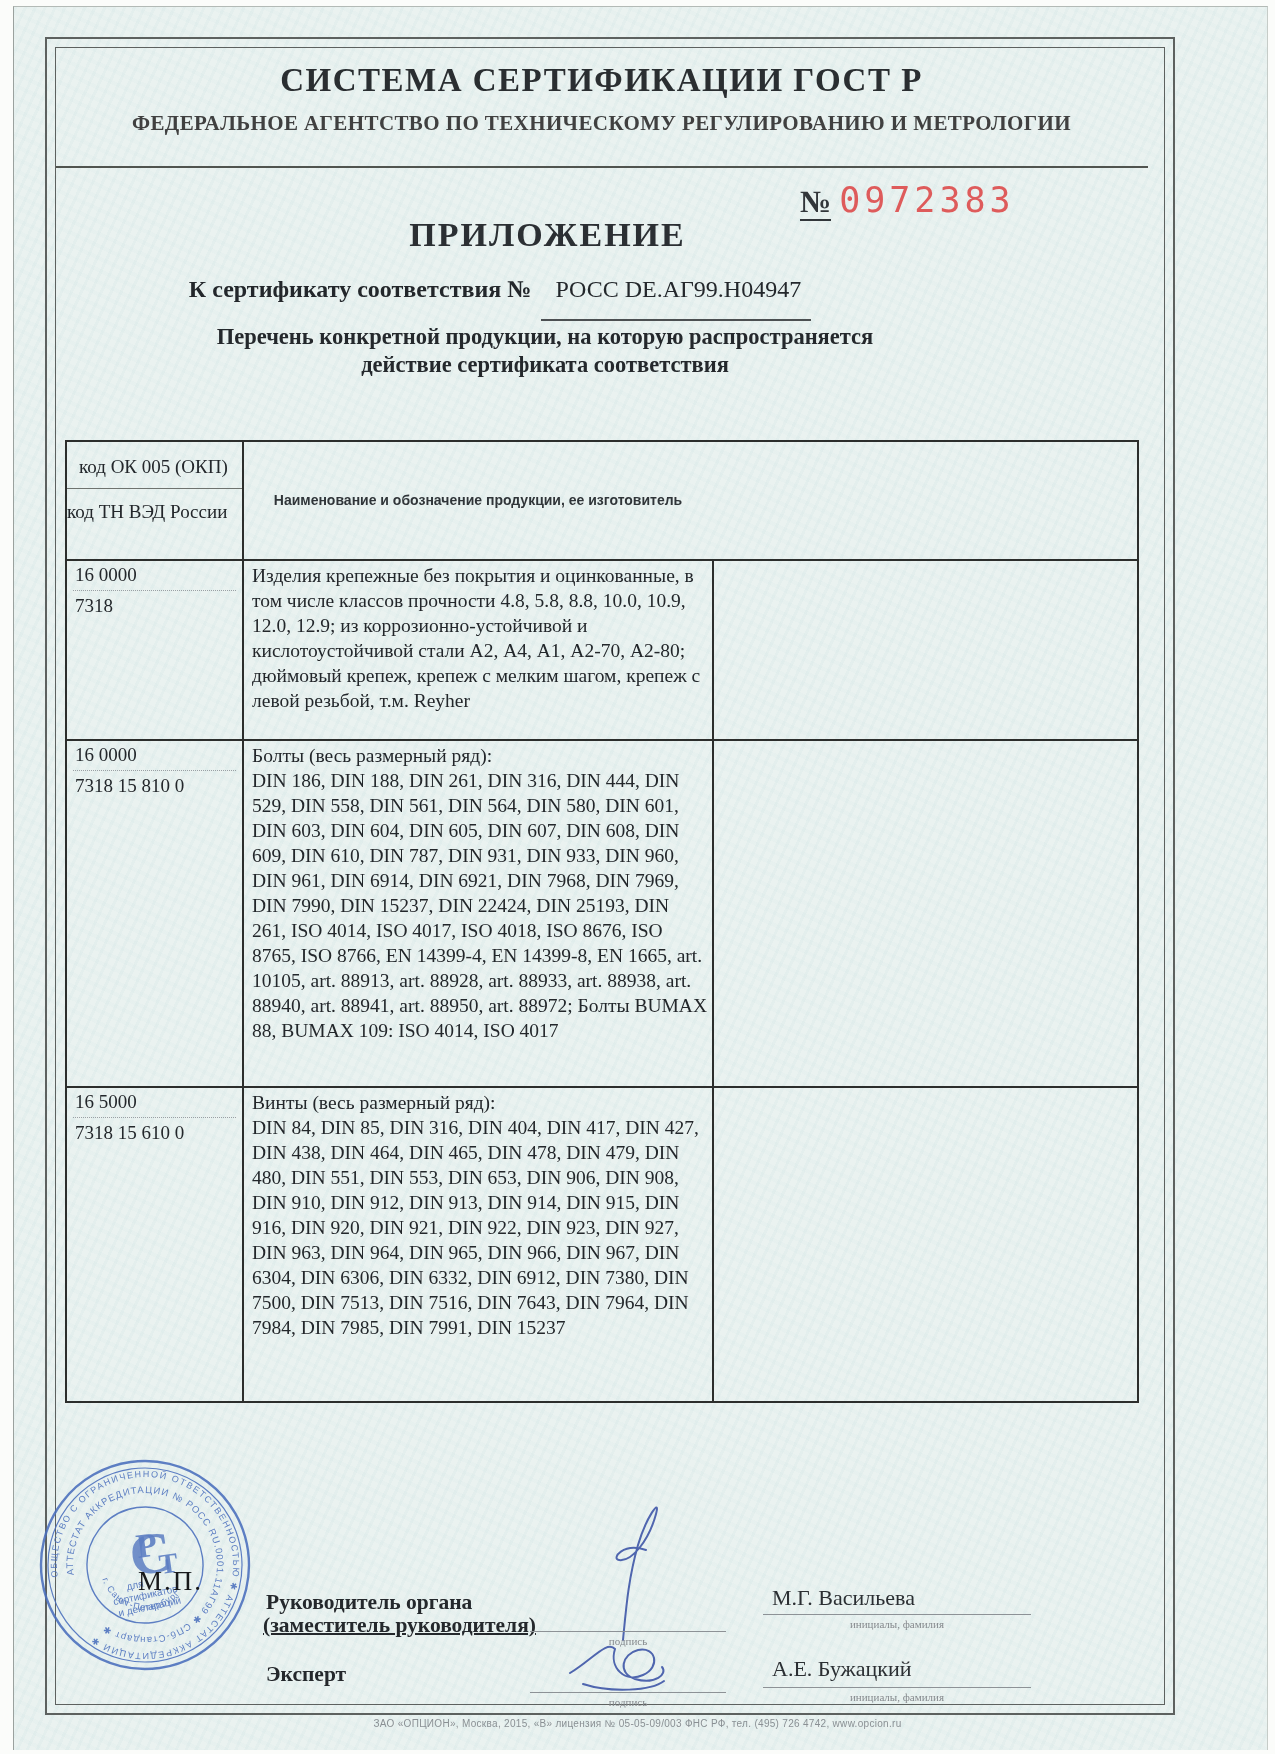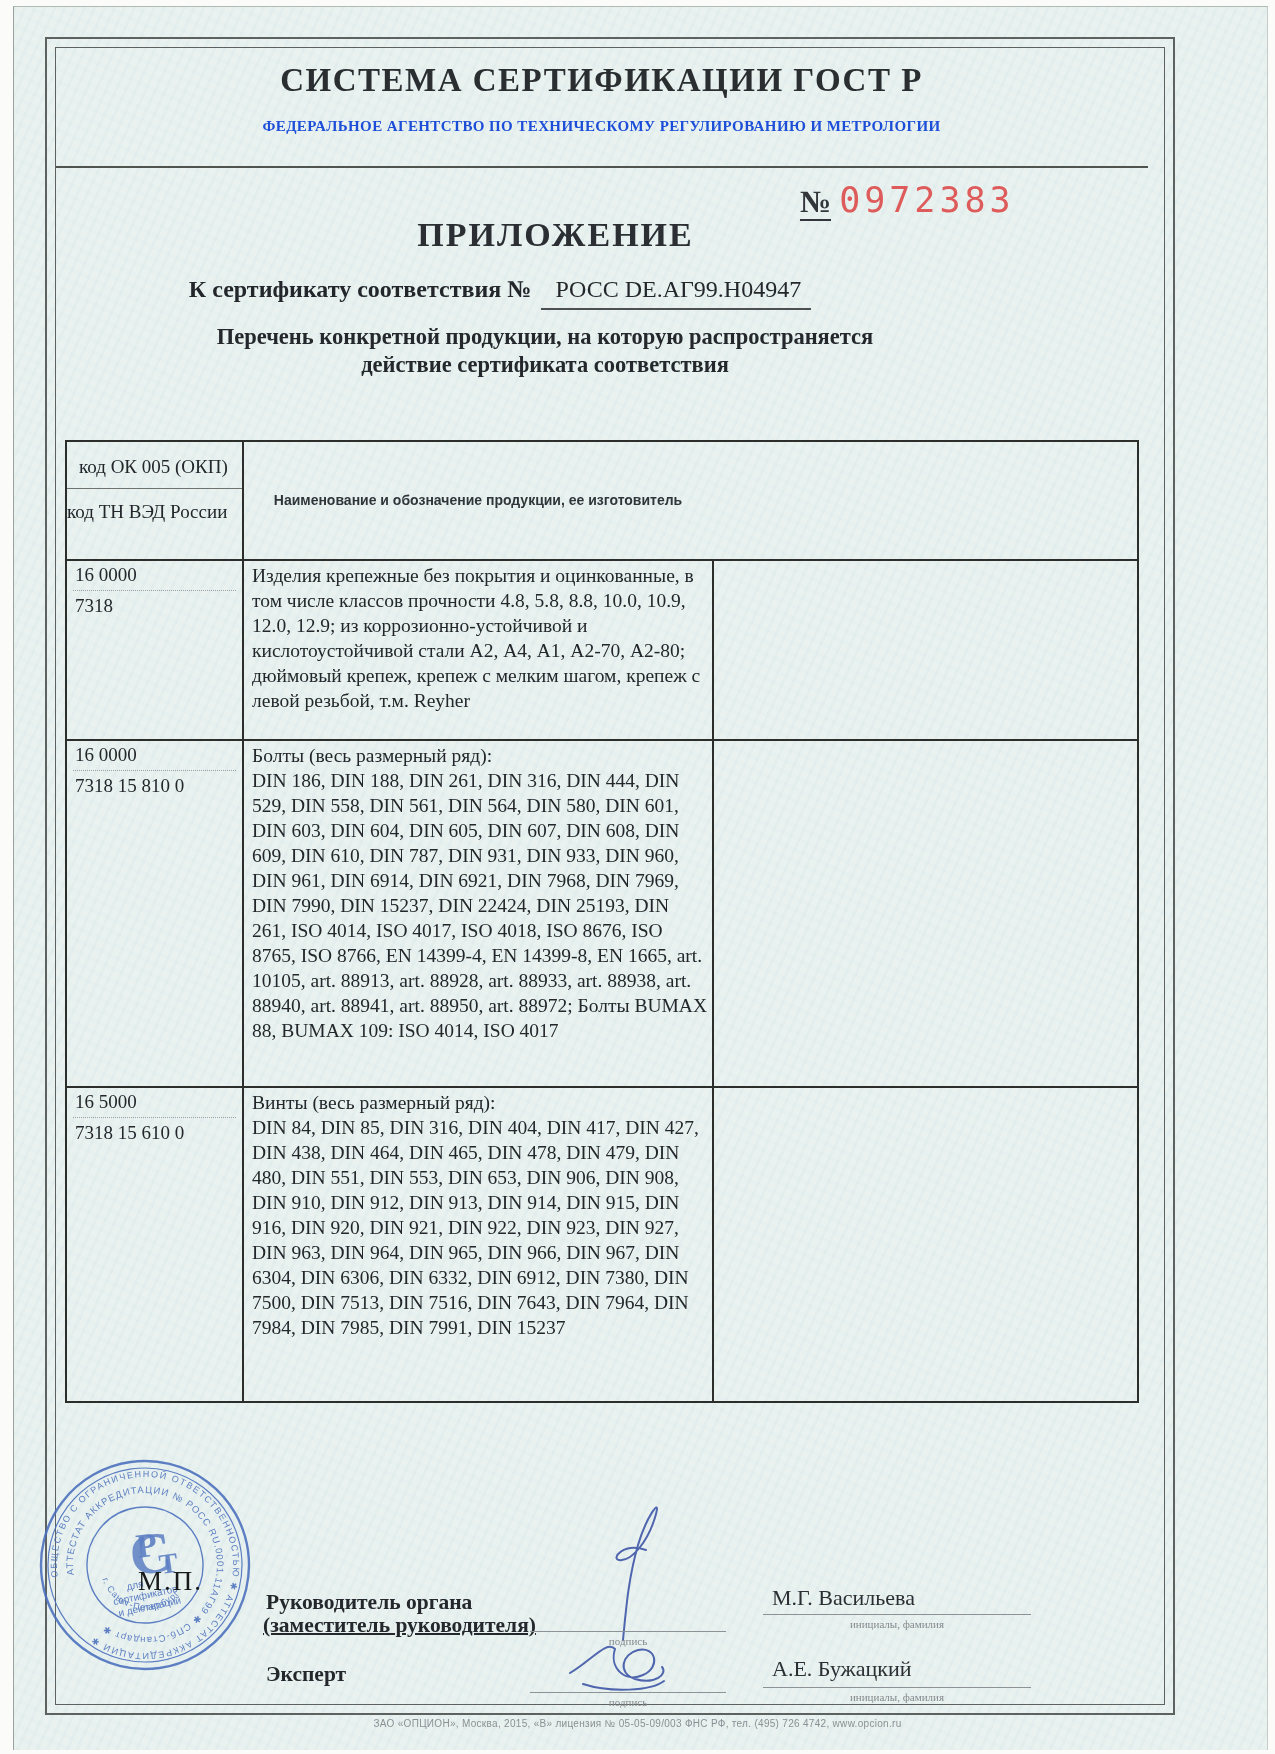--- a/index.html
+++ b/index.html
@@ -17,7 +17,7 @@
   .frame-inner{position:absolute;left:8px;top:8px;right:8px;bottom:8px;border:1px solid #5d615f;}
   .abs{position:absolute;}
   .hdr1{left:44px;width:1115px;top:62px;text-align:center;font-weight:bold;font-size:33px;letter-spacing:1.5px;color:#2a2e31;}
-  .hdr2{left:44px;width:1115px;top:118px;text-align:center;font-weight:bold;font-size:15px;letter-spacing:.4px;color:#1d4ed8;}
+  .hdr2{left:44px;width:1115px;top:111px;text-align:center;font-weight:bold;font-size:21px;letter-spacing:.4px;color:#404040;}
   .hdr-sep{left:56px;top:166px;width:1092px;height:0;border-top:2px solid #50544f;}
   .docnum{left:800px;top:180px;width:360px;white-space:nowrap;}
   .docnum .nsign{font-weight:bold;font-size:31px;color:#32363a;border-bottom:2px solid #32363a;line-height:1;}

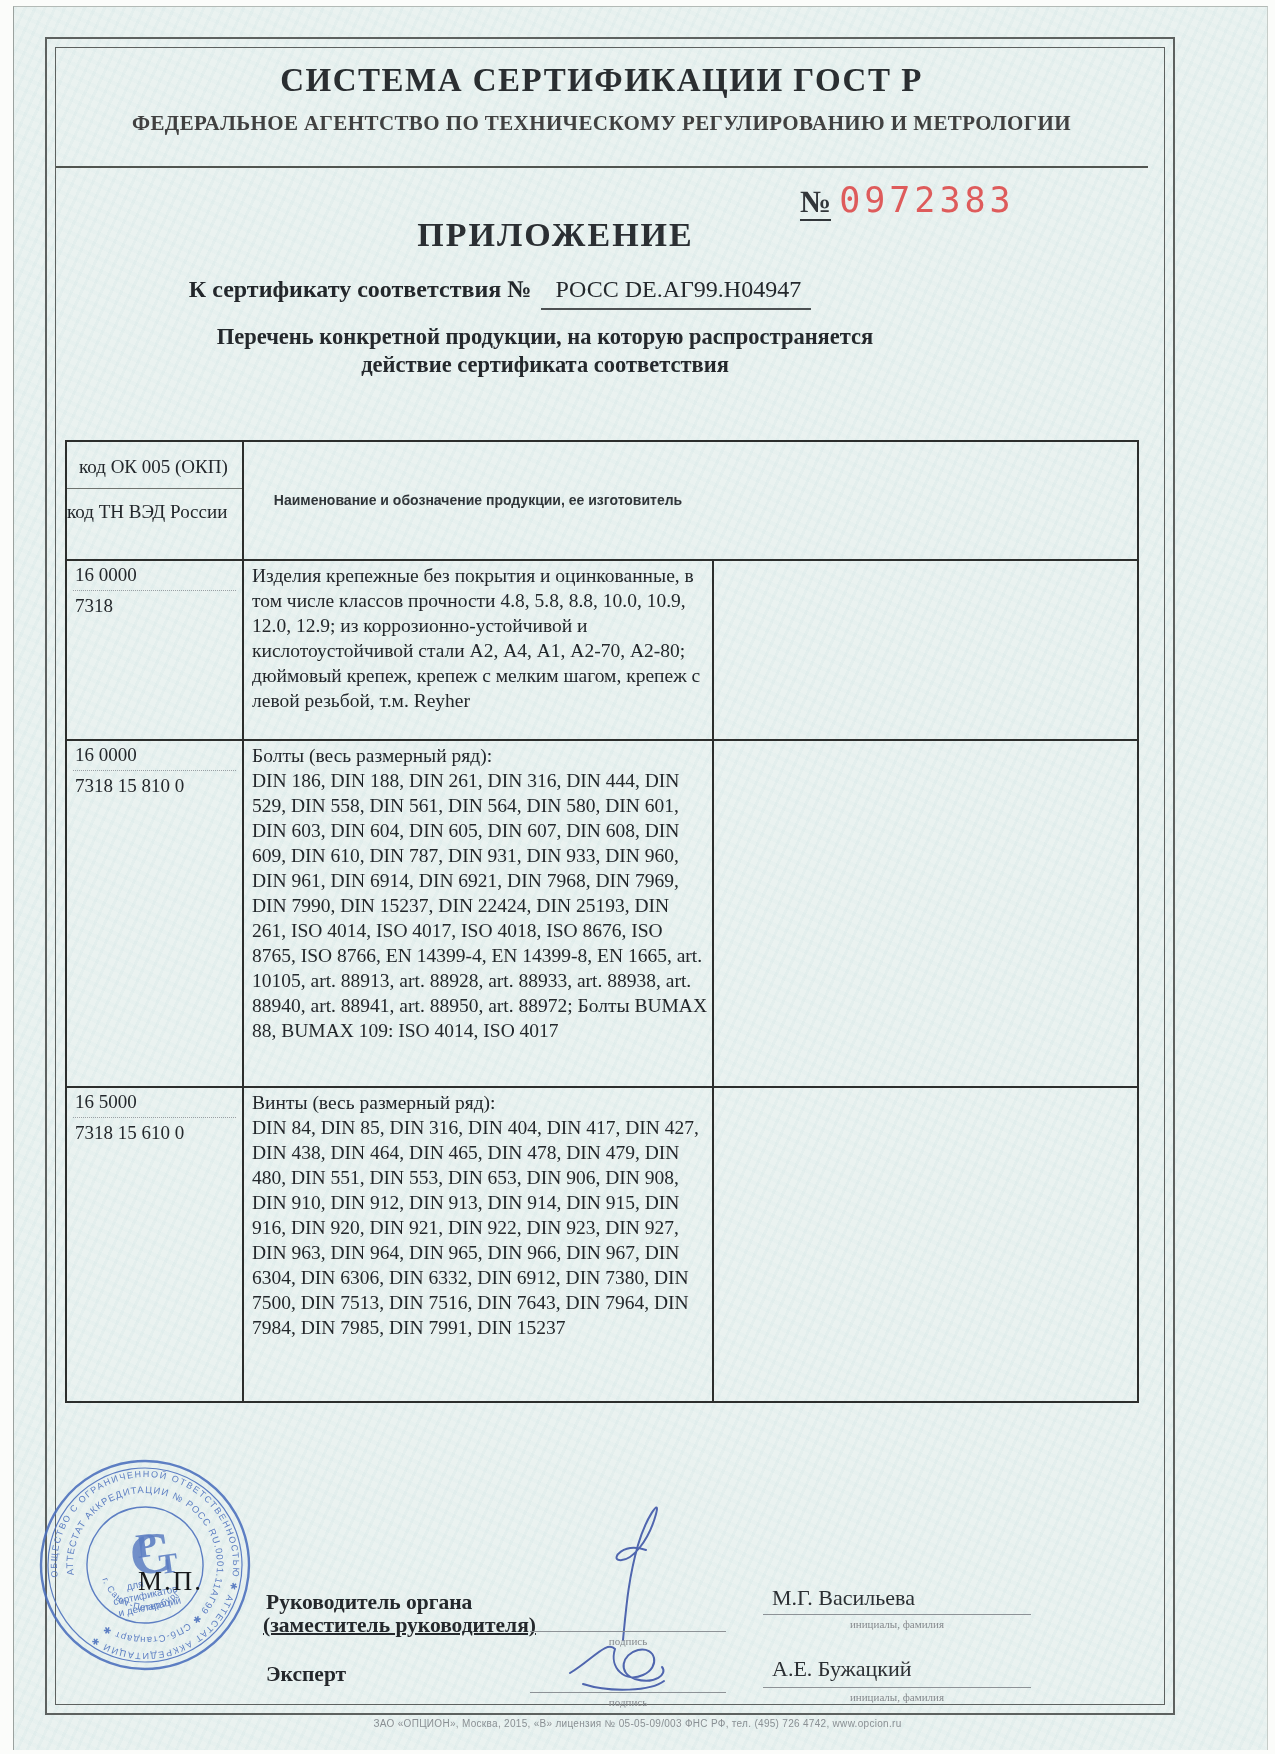--- a/index.html
+++ b/index.html
@@ -22,7 +22,7 @@
   .docnum{left:800px;top:180px;width:360px;white-space:nowrap;}
   .docnum .nsign{font-weight:bold;font-size:31px;color:#32363a;border-bottom:2px solid #32363a;line-height:1;}
   .docnum .digits{font-family:"DejaVu Sans Mono",monospace;font-size:35px;color:#de5b5b;letter-spacing:4px;margin-left:8px;}
-  .title{left:8px;width:1095px;top:216px;text-align:center;font-weight:bold;font-size:34px;letter-spacing:2px;color:#2b2f33;}
+  .title{left:0px;width:1095px;top:216px;text-align:center;font-weight:bold;font-size:34px;letter-spacing:2px;color:#2b2f33;}
   .subtitle{left:150px;width:700px;top:276px;text-align:center;font-size:24px;white-space:nowrap;}
   .subtitle .lbl{font-weight:bold;}
   .subtitle .val{border-bottom:2px solid #4c5052;padding:0 10px 6px 14px;margin-left:10px;}

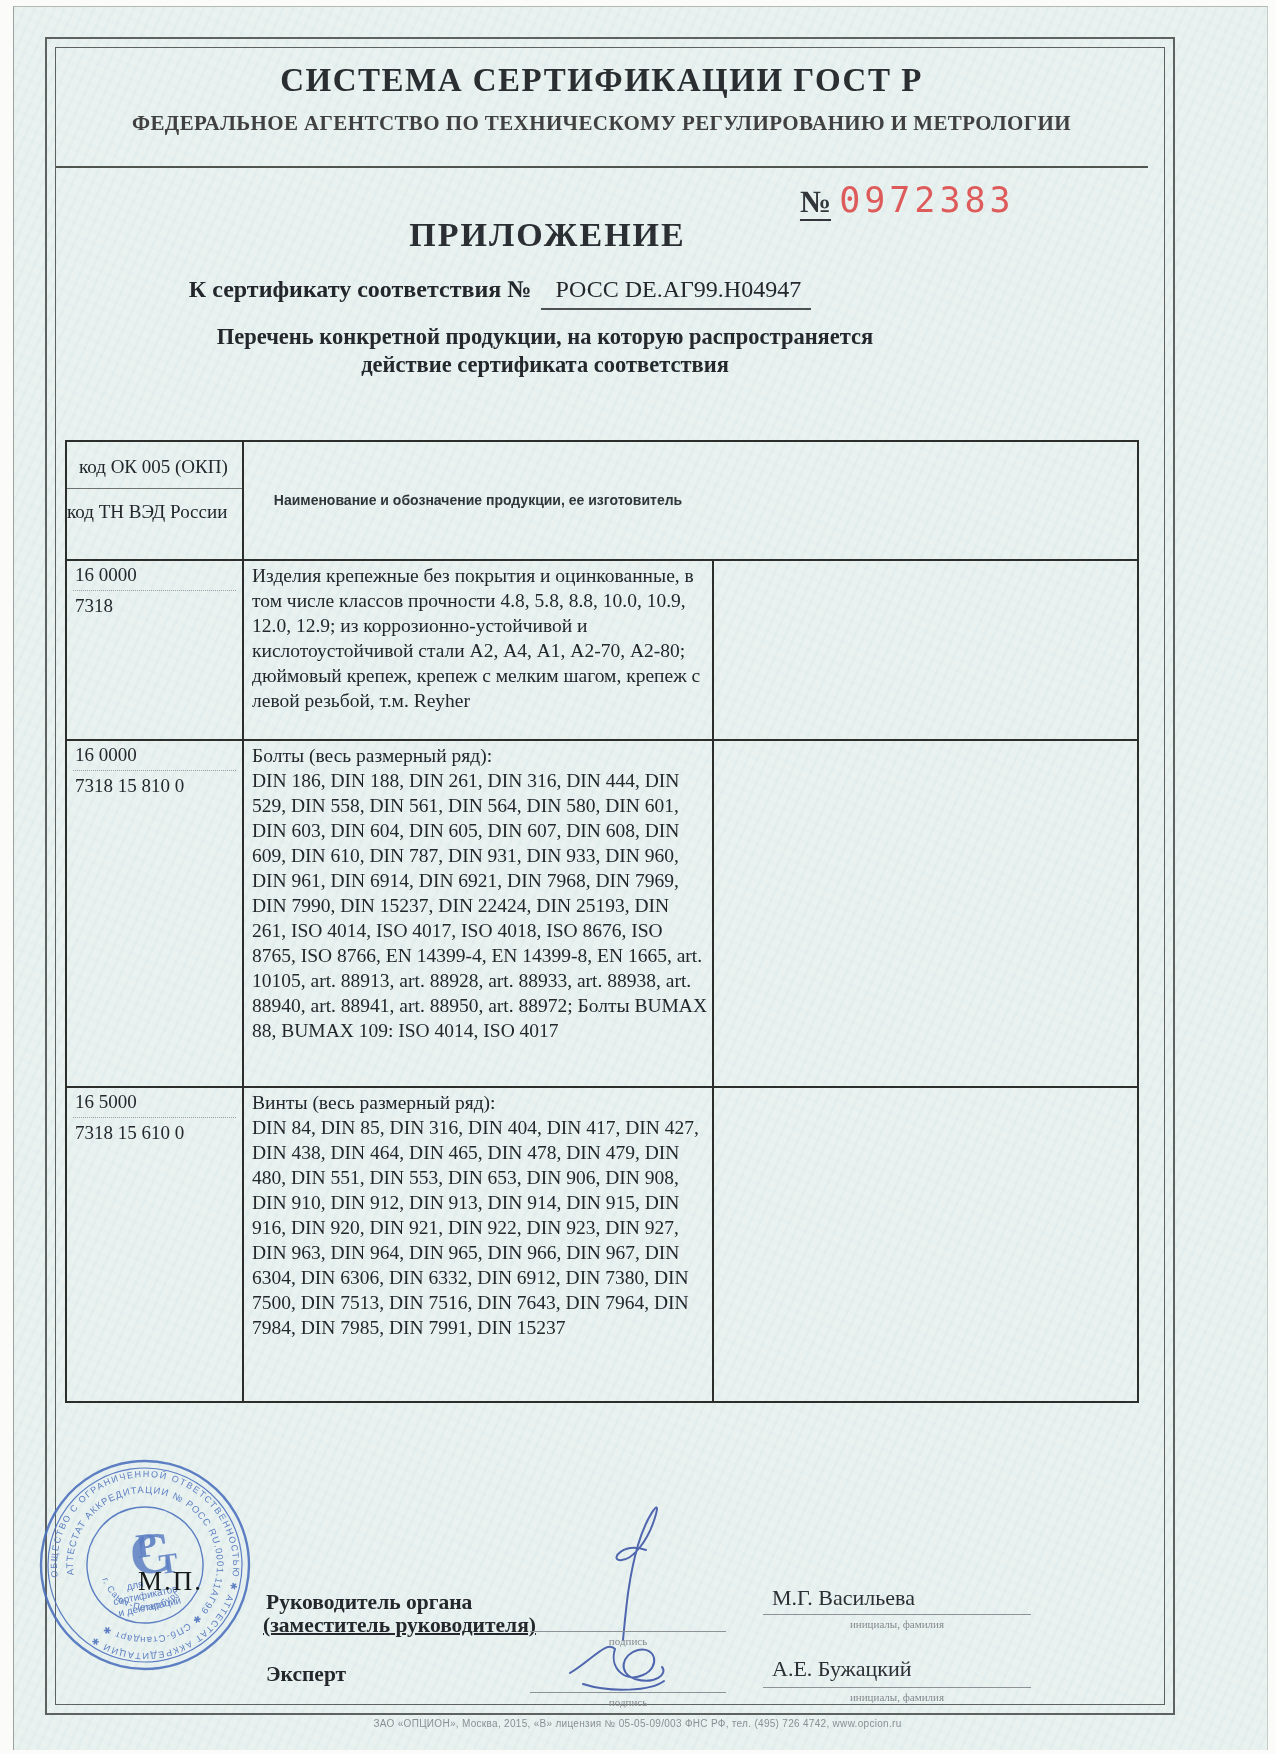--- a/index.html
+++ b/index.html
@@ -25,7 +25,7 @@
   .title{left:0px;width:1095px;top:216px;text-align:center;font-weight:bold;font-size:34px;letter-spacing:2px;color:#2b2f33;}
   .subtitle{left:150px;width:700px;top:276px;text-align:center;font-size:24px;white-space:nowrap;}
   .subtitle .lbl{font-weight:bold;}
-  .subtitle .val{border-bottom:2px solid #4c5052;padding:0 10px 6px 14px;margin-left:10px;}
+  .subtitle .val{border-bottom:2px solid #4c5052;padding:0 10px 17px 14px;margin-left:10px;}
   .desc{left:60px;width:970px;text-align:center;font-weight:bold;font-size:22.5px;color:#24282c;}
   .desc.l1{top:324px;}
   .desc.l2{top:352px;}

